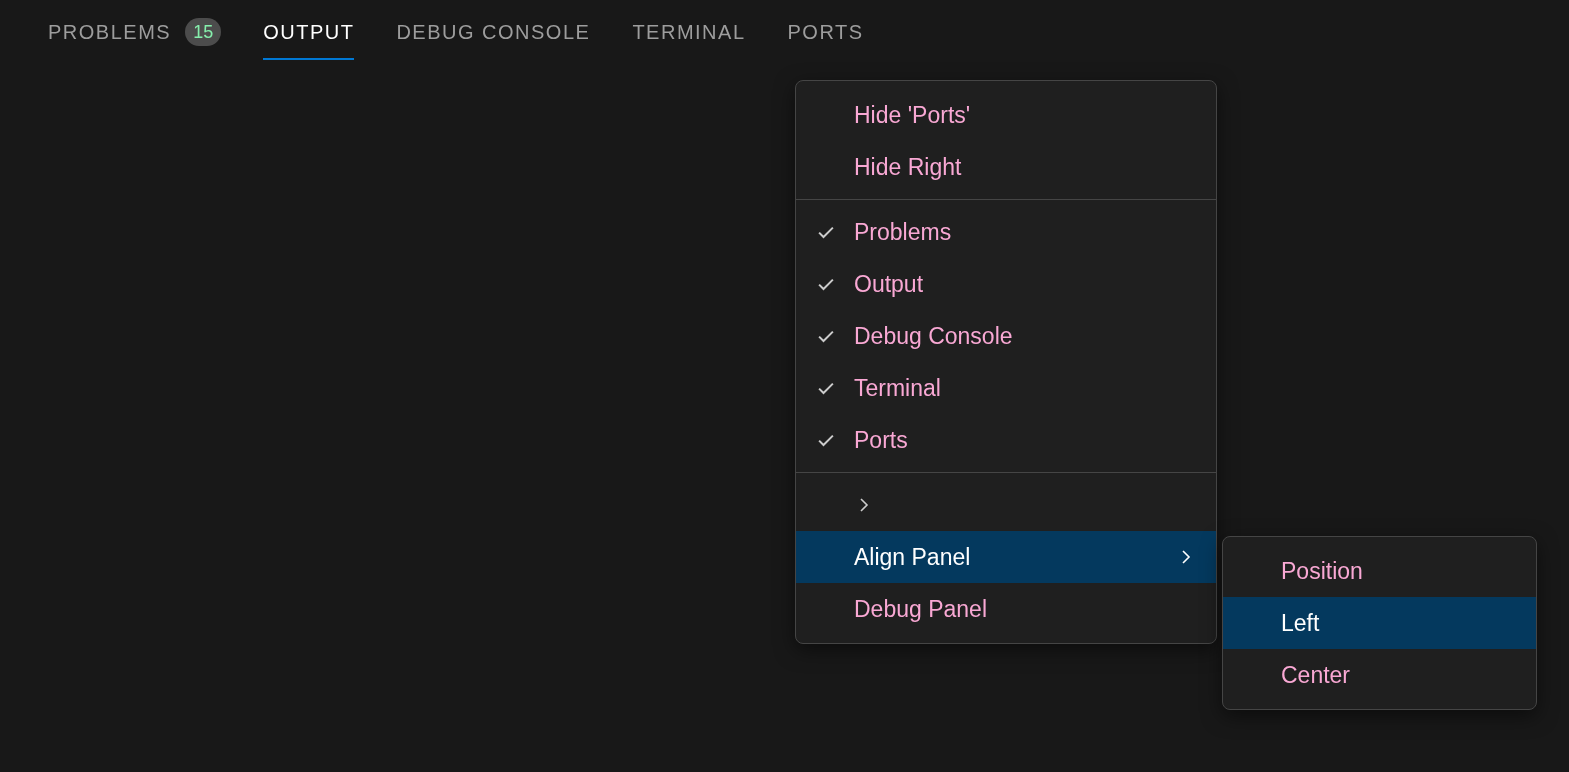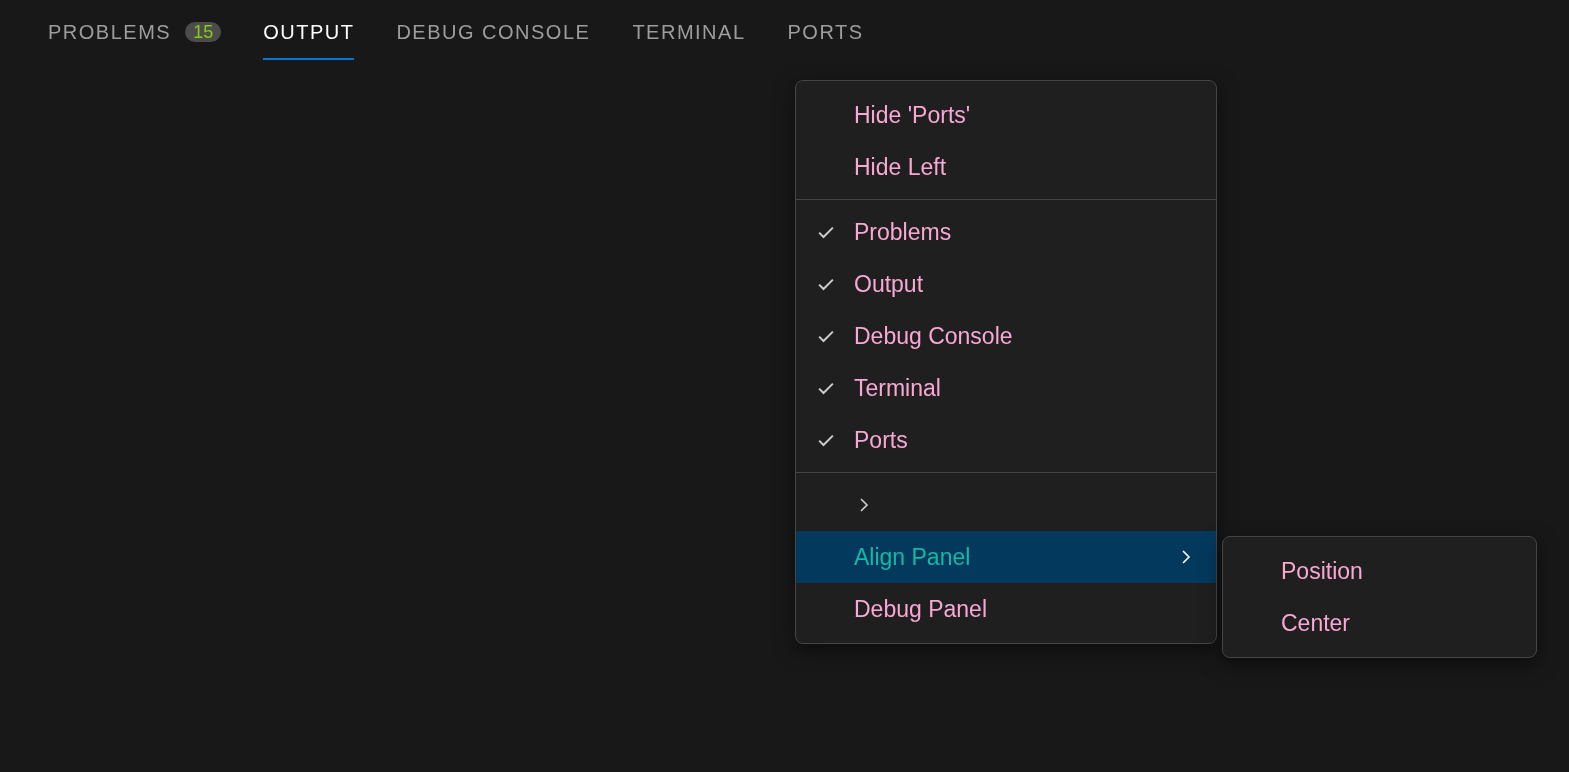--- a/index.html
+++ b/index.html
@@ -38,10 +38,10 @@
   }
   .badge {
     background: #4c4c4c;
-    color: #84cc16;
+    color: #86efac;
     border-radius: 14px;
     min-width: 36px;
-    height: 20px;
+    height: 28px;
     display: inline-flex;
     align-items: center;
     justify-content: center;

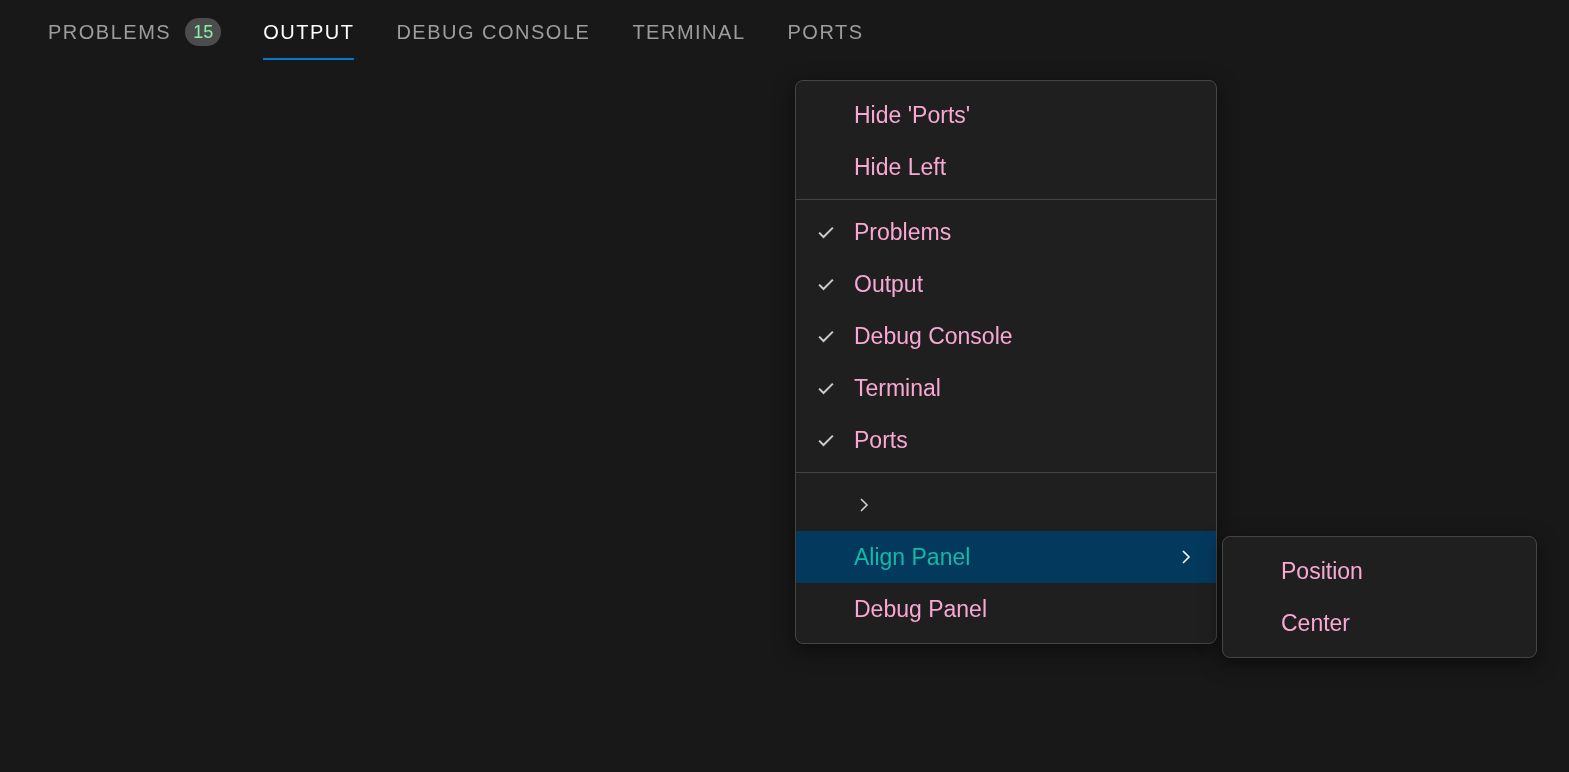--- a/index.html
+++ b/index.html
@@ -115,7 +115,7 @@
   </div>
   <div class="menu-item">
     <span class="check-slot"></span>
-    <span class="menu-label">Hide Left</span>
+    <span class="menu-label">Hide Right</span>
   </div>
 
   <div class="menu-sep"></div>

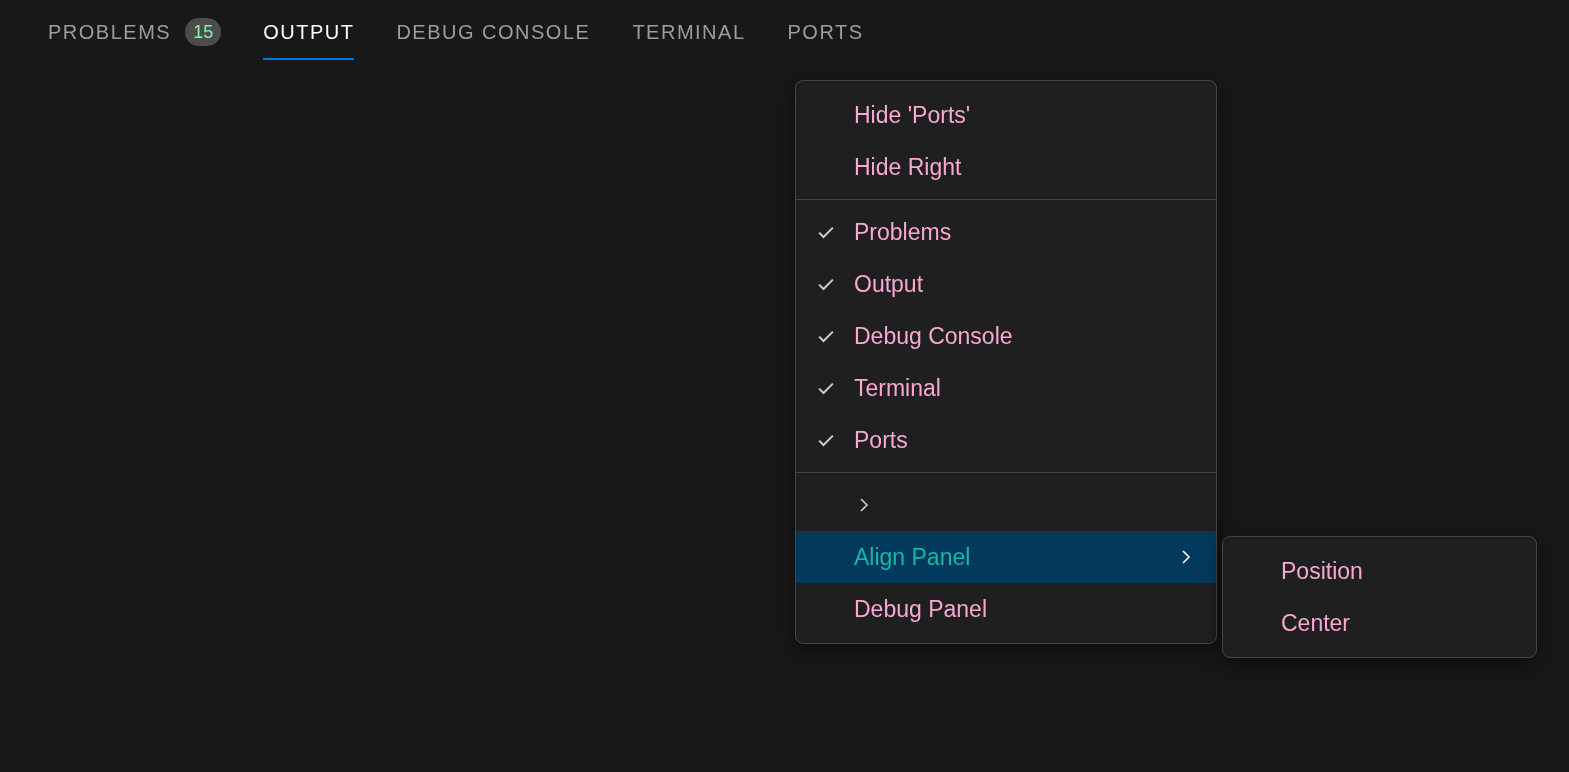--- a/index.html
+++ b/index.html
@@ -71,7 +71,7 @@
     cursor: pointer;
     gap: 4px;
   }
-  .menu-item.highlight { background: #04395e; color: #14b8a6; }
+  .menu-item.highlight { background: #04395e; color: #ffffff; }
   .menu-sep { height: 1px; background: #454545; margin: 6px 0; }
   .check-slot {
     width: 34px;

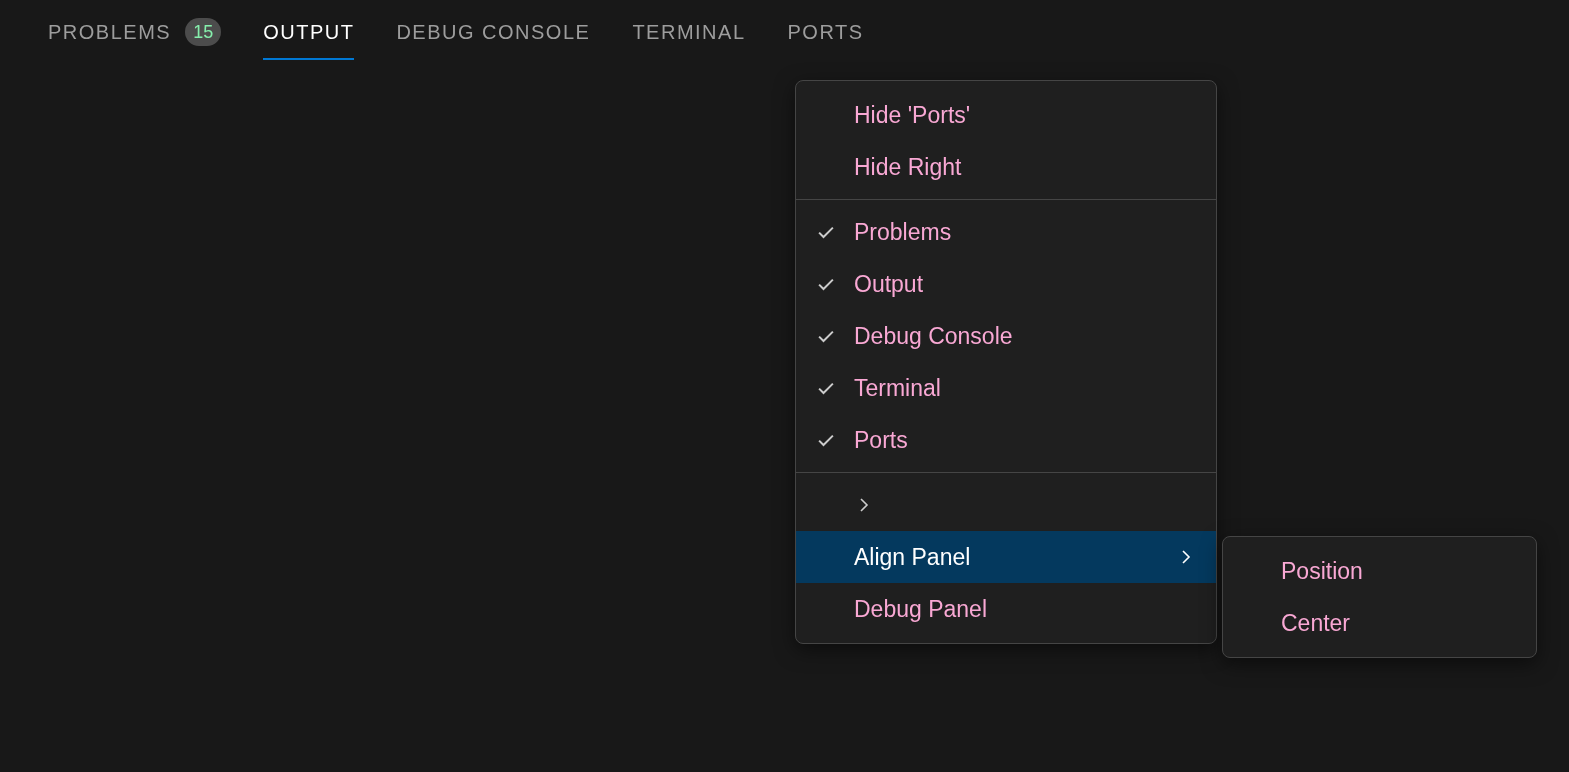--- a/index.html
+++ b/index.html
@@ -191,6 +191,10 @@
     <span class="check-slot"></span>
     <span class="menu-label">Position</span>
   </div>
+  <div class="menu-item highlight">
+    <span class="check-slot"></span>
+    <span class="menu-label">Left</span>
+  </div>
   <div class="menu-item">
     <span class="check-slot"></span>
     <span class="menu-label">Center</span>

